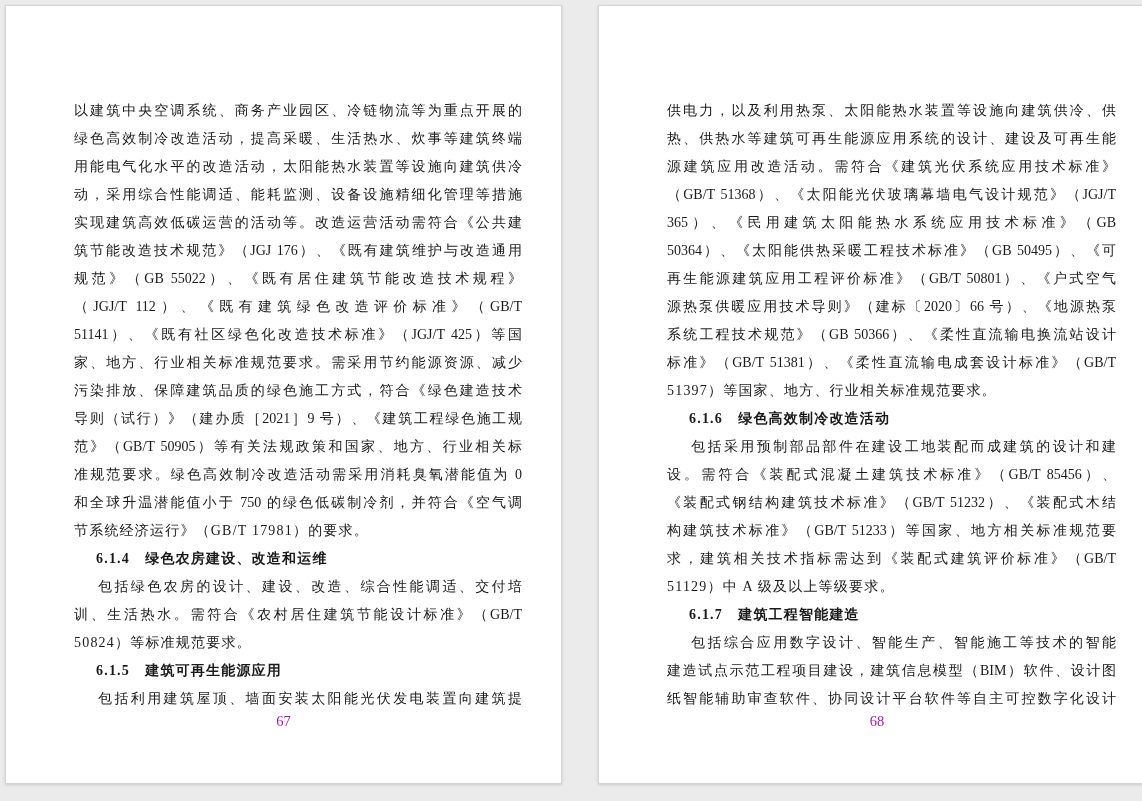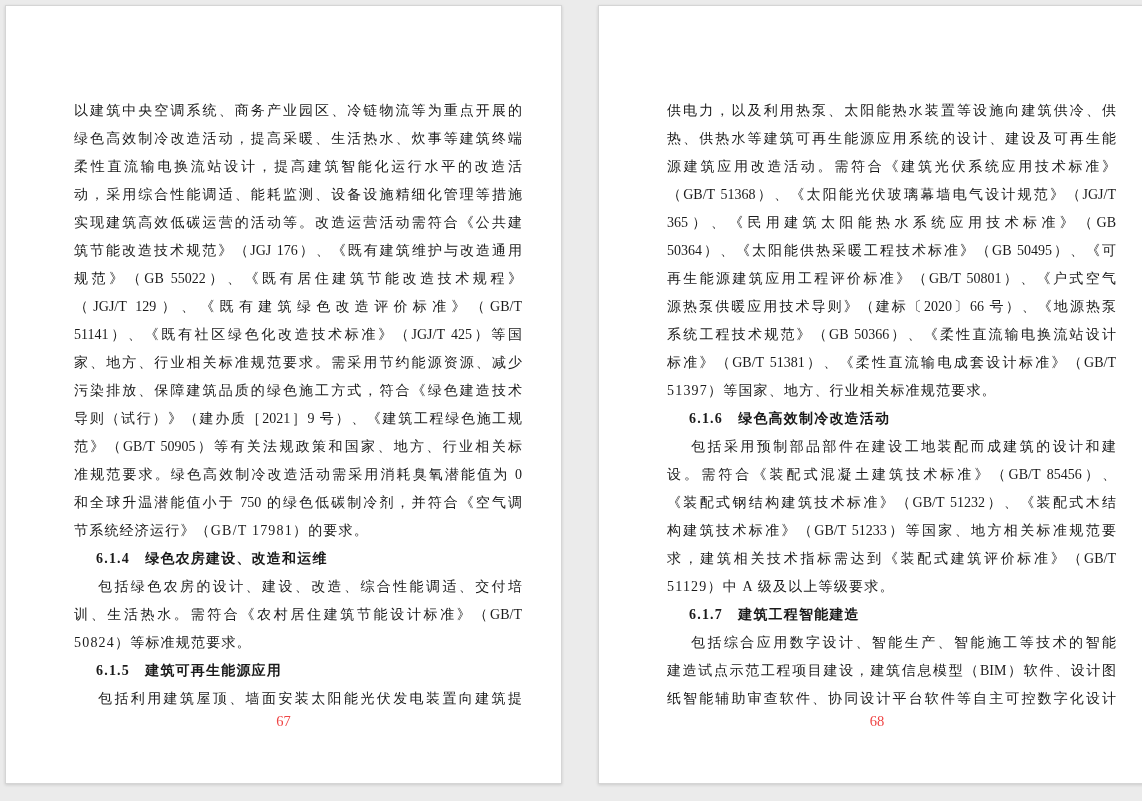--- a/index.html
+++ b/index.html
@@ -68,7 +68,7 @@
     <div class="page-text">
         <div class="line just">以建筑中央空调系统、商务产业园区、冷链物流等为重点开展的</div>
         <div class="line just">绿色高效制冷改造活动，提高采暖、生活热水、炊事等建筑终端</div>
-        <div class="line just">柔性直流输电换流站设计，提高建筑智能化运行水平的改造活</div>
+        <div class="line just">用能电气化水平的改造活动，太阳能热水装置等设施向建筑供冷</div>
         <div class="line just">动，采用综合性能调适、能耗监测、设备设施精细化管理等措施</div>
         <div class="line just">实现建筑高效低碳运营的活动等。改造运营活动需符合《公共建</div>
         <div class="line just">筑节能改造技术规范》（JGJ 176）、《既有建筑维护与改造通用</div>

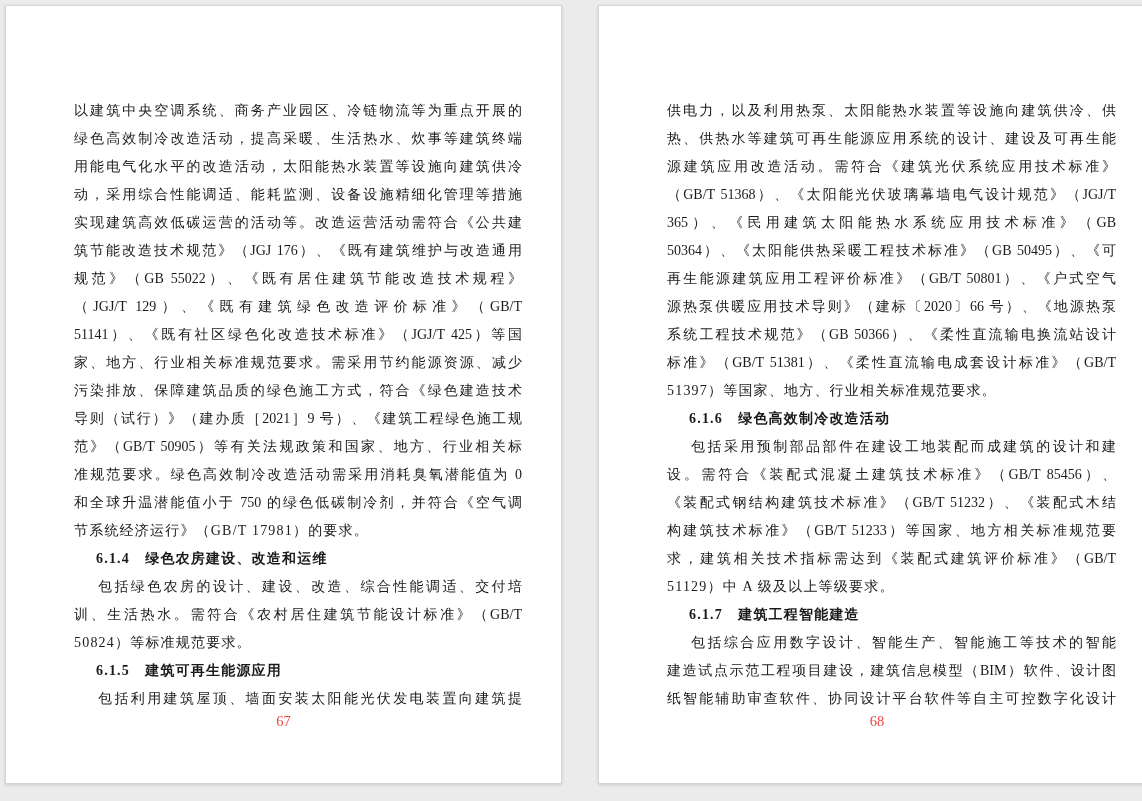--- a/index.html
+++ b/index.html
@@ -73,7 +73,7 @@
         <div class="line just">实现建筑高效低碳运营的活动等。改造运营活动需符合《公共建</div>
         <div class="line just">筑节能改造技术规范》（JGJ 176）、《既有建筑维护与改造通用</div>
         <div class="line just">规范》（GB 55022）、《既有居住建筑节能改造技术规程》</div>
-        <div class="line just">（JGJ/T 129）、《既有建筑绿色改造评价标准》（GB/T</div>
+        <div class="line just">（JGJ/T 112）、《既有建筑绿色改造评价标准》（GB/T</div>
         <div class="line just">51141）、《既有社区绿色化改造技术标准》（JGJ/T 425）等国</div>
         <div class="line just">家、地方、行业相关标准规范要求。需采用节约能源资源、减少</div>
         <div class="line just">污染排放、保障建筑品质的绿色施工方式，符合《绿色建造技术</div>

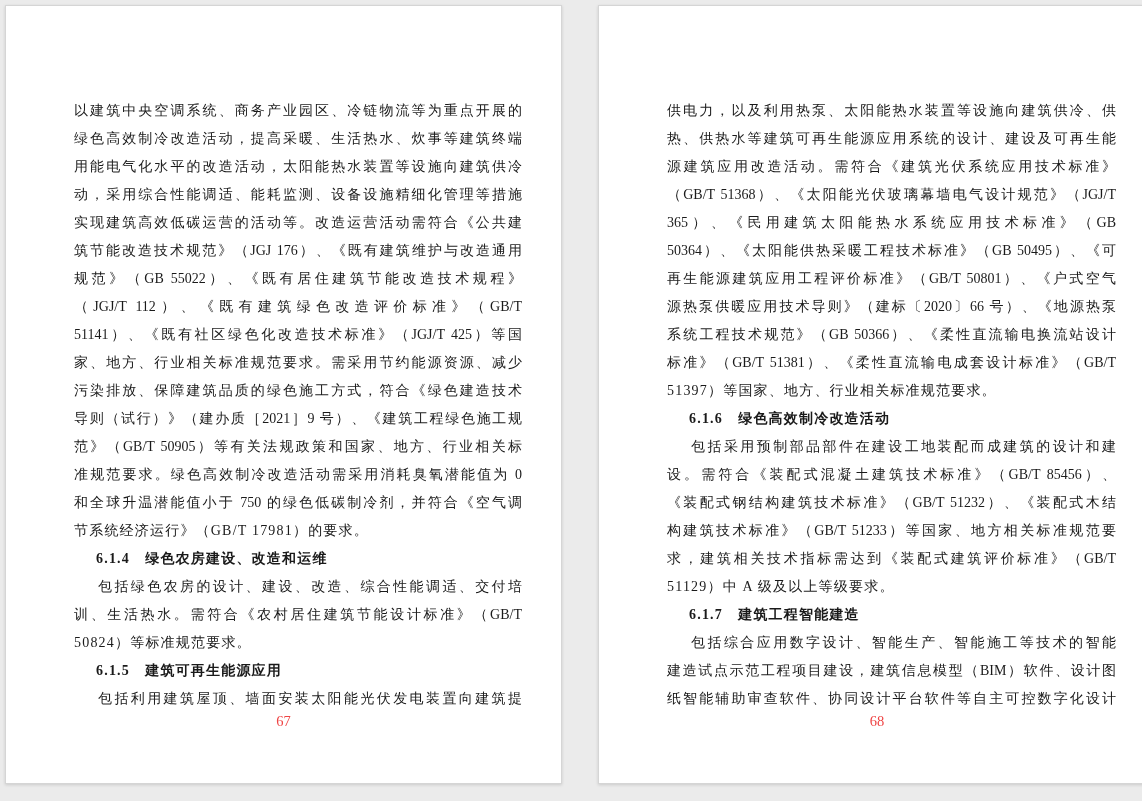--- a/index.html
+++ b/index.html
@@ -56,7 +56,7 @@
     text-align: center;
     font-size: 14.5px;
     line-height: 20px;
-    color: #ef4444;
+    color: #a21caf;
   }
 </style>
 </head>

